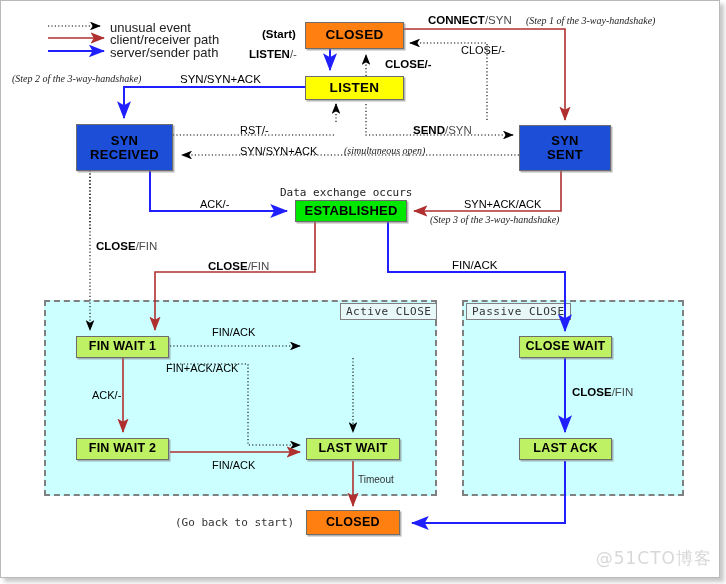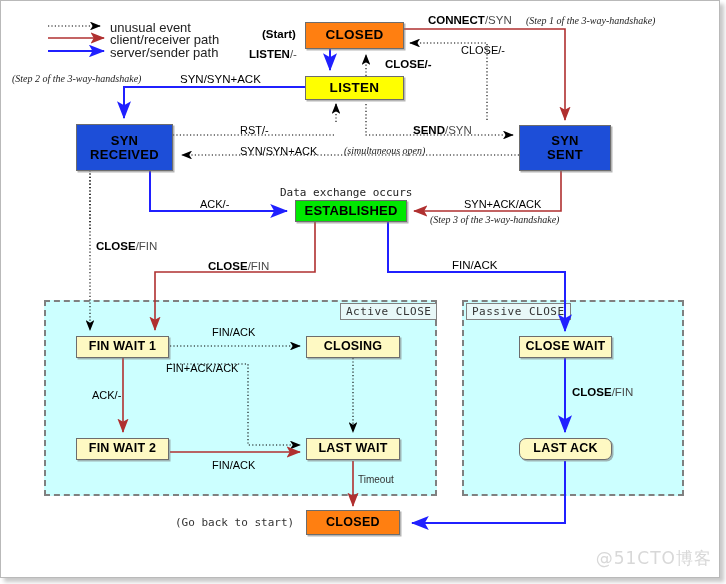--- a/index.html
+++ b/index.html
@@ -18,7 +18,7 @@
   .st-listen{background:#ffff00;font-size:13.5px;letter-spacing:.3px;}
   .st-gray{background:#1d4ed8;font-size:13px;letter-spacing:.3px;}
   .st-estab{background:#00e800;font-size:13px;letter-spacing:.2px;}
-  .st-yellow{background:#fef9c3;font-size:12.5px;letter-spacing:.2px;}
+  .st-yellow{background:#bef264;font-size:12.5px;letter-spacing:.2px;}
 
   .group{position:absolute;box-sizing:border-box;border:2px dashed #808080;background:#ccffff;}
   .group-label{position:absolute;box-sizing:border-box;border:1px solid #808080;background:#e8f8f8;

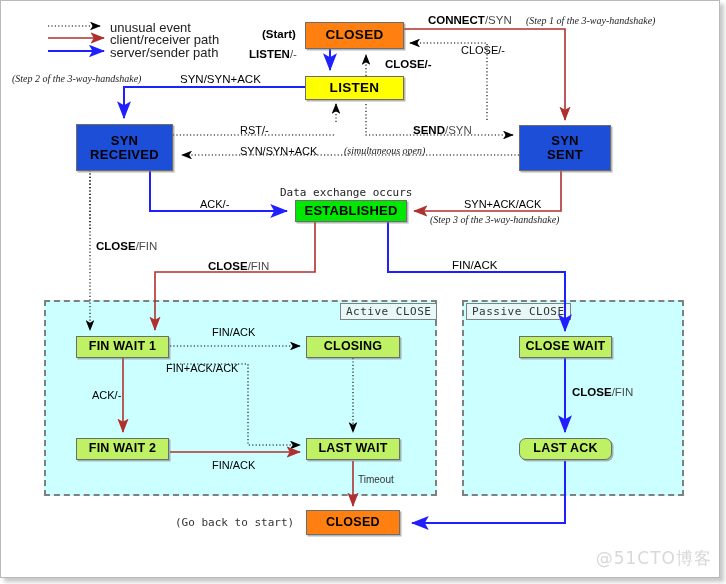--- a/index.html
+++ b/index.html
@@ -192,9 +192,6 @@
       <span>FIN WAIT 1</span>
     </div>
 
-    <div class="state st-yellow" style="left:306px;top:336px;width:94px;height:22px;">
-      <span>CLOSING</span>
-    </div>
 
     <div class="state st-yellow" style="left:76px;top:438px;width:93px;height:22px;">
       <span>FIN WAIT 2</span>

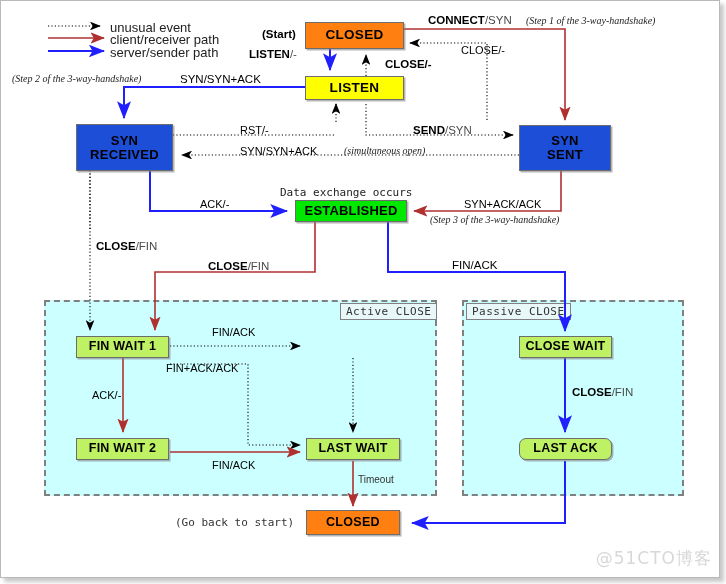--- a/index.html
+++ b/index.html
@@ -205,7 +205,7 @@
       <span>CLOSE WAIT</span>
     </div>
 
-    <div class="state st-yellow" style="left:519px;top:438px;width:93px;height:22px;border-radius:7px;">
+    <div class="state st-yellow" style="left:519px;top:438px;width:93px;height:22px;">
       <span>LAST ACK</span>
     </div>
 

